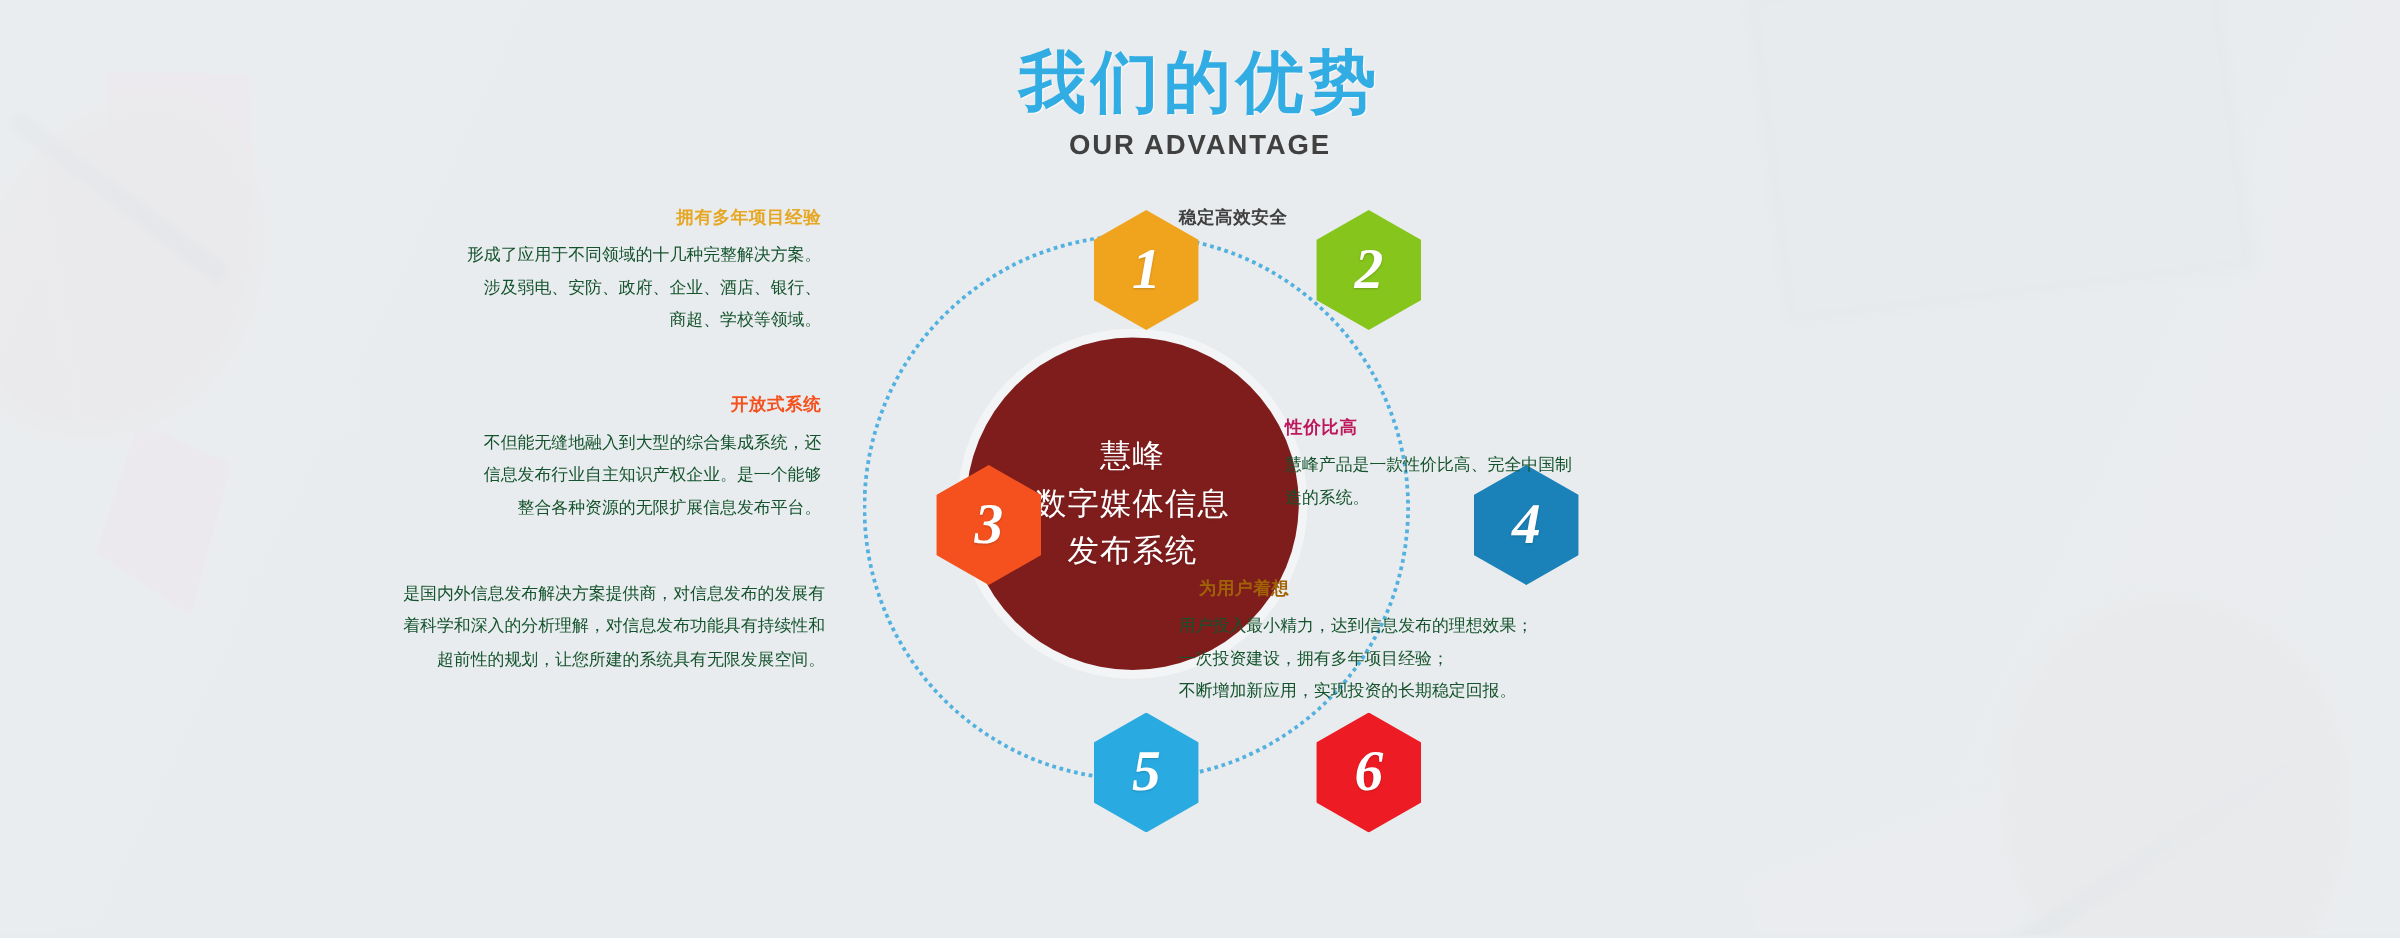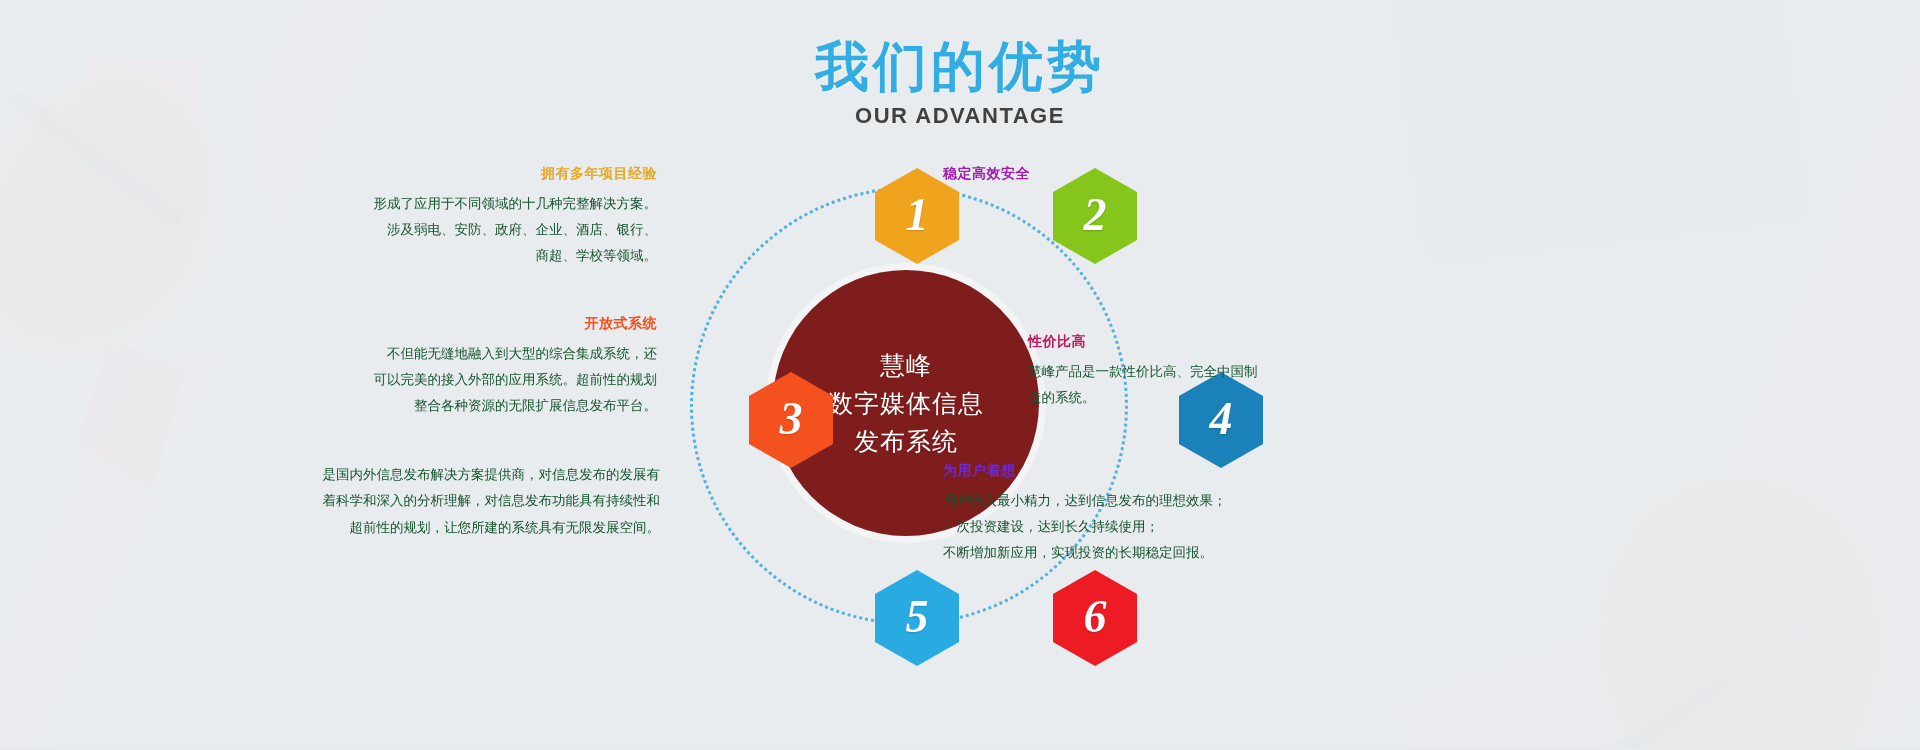--- a/index.html
+++ b/index.html
@@ -315,7 +315,7 @@
   </div>
 
   <div class="feature f2 align-left">
-    <div class="f-title" style="color: #a21caf;">稳定高效安全</div>
+    <div class="f-title" style="color: #404040;">稳定高效安全</div>
   </div>
 
   <div class="feature f3 align-right">

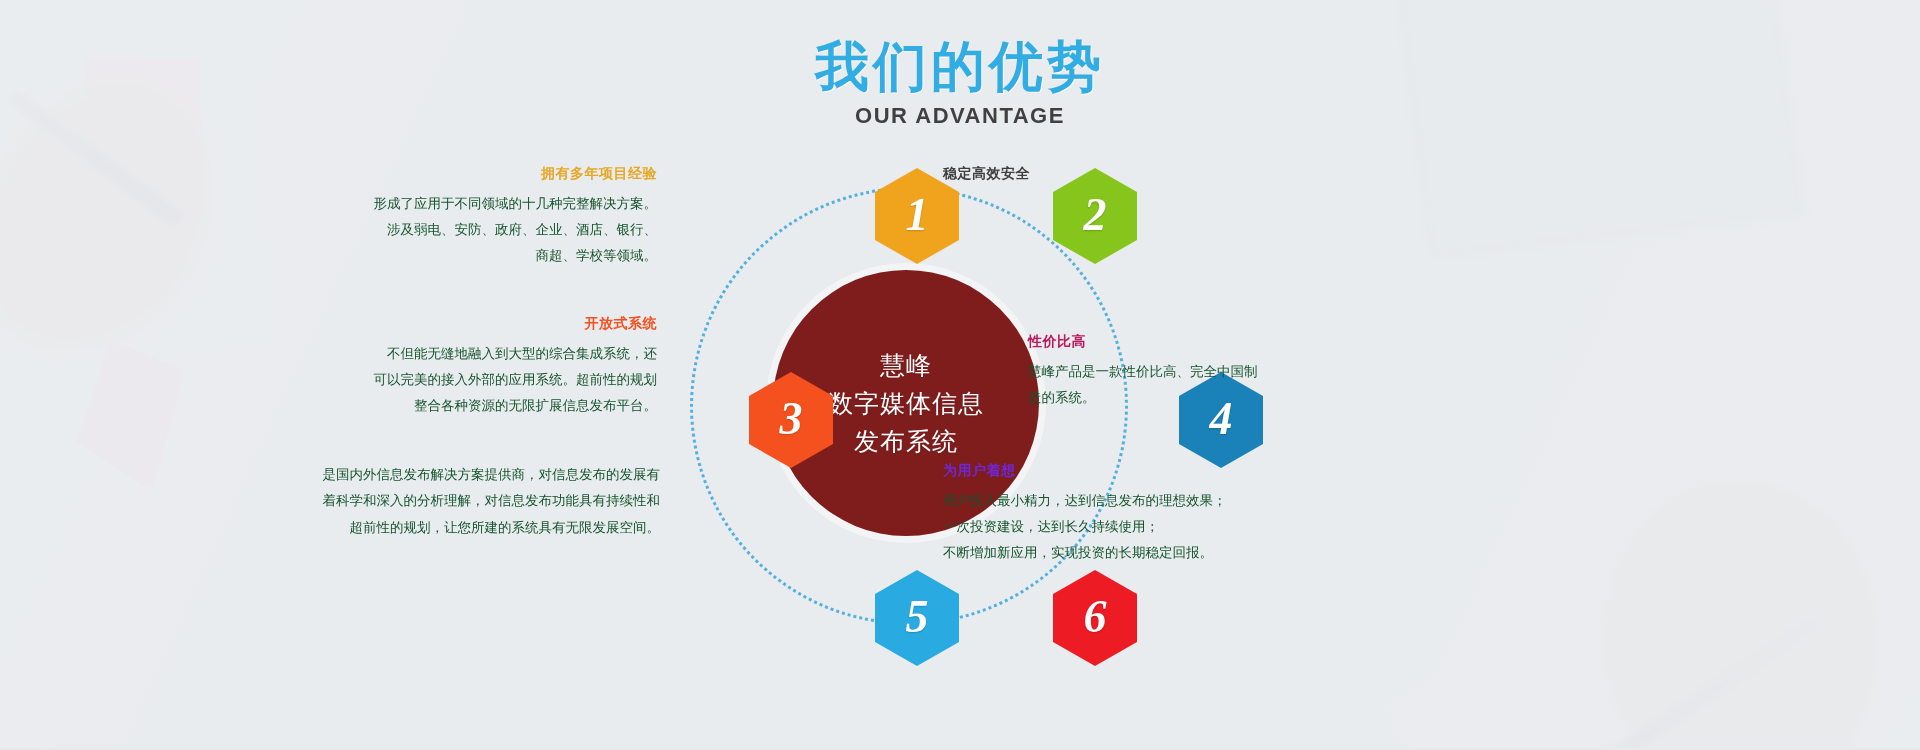--- a/index.html
+++ b/index.html
@@ -322,7 +322,7 @@
     <div class="f-title" style="color: rgb(244, 81, 30);">开放式系统</div>
     <div class="f-body">
         <div>不但能无缝地融入到大型的综合集成系统，还</div>
-        <div>可以完美的接入外部的应用系统。超前性的规划</div>
+        <div>信息发布行业自主知识产权企业。是一个能够</div>
         <div>整合各种资源的无限扩展信息发布平台。</div>
       </div>
   </div>

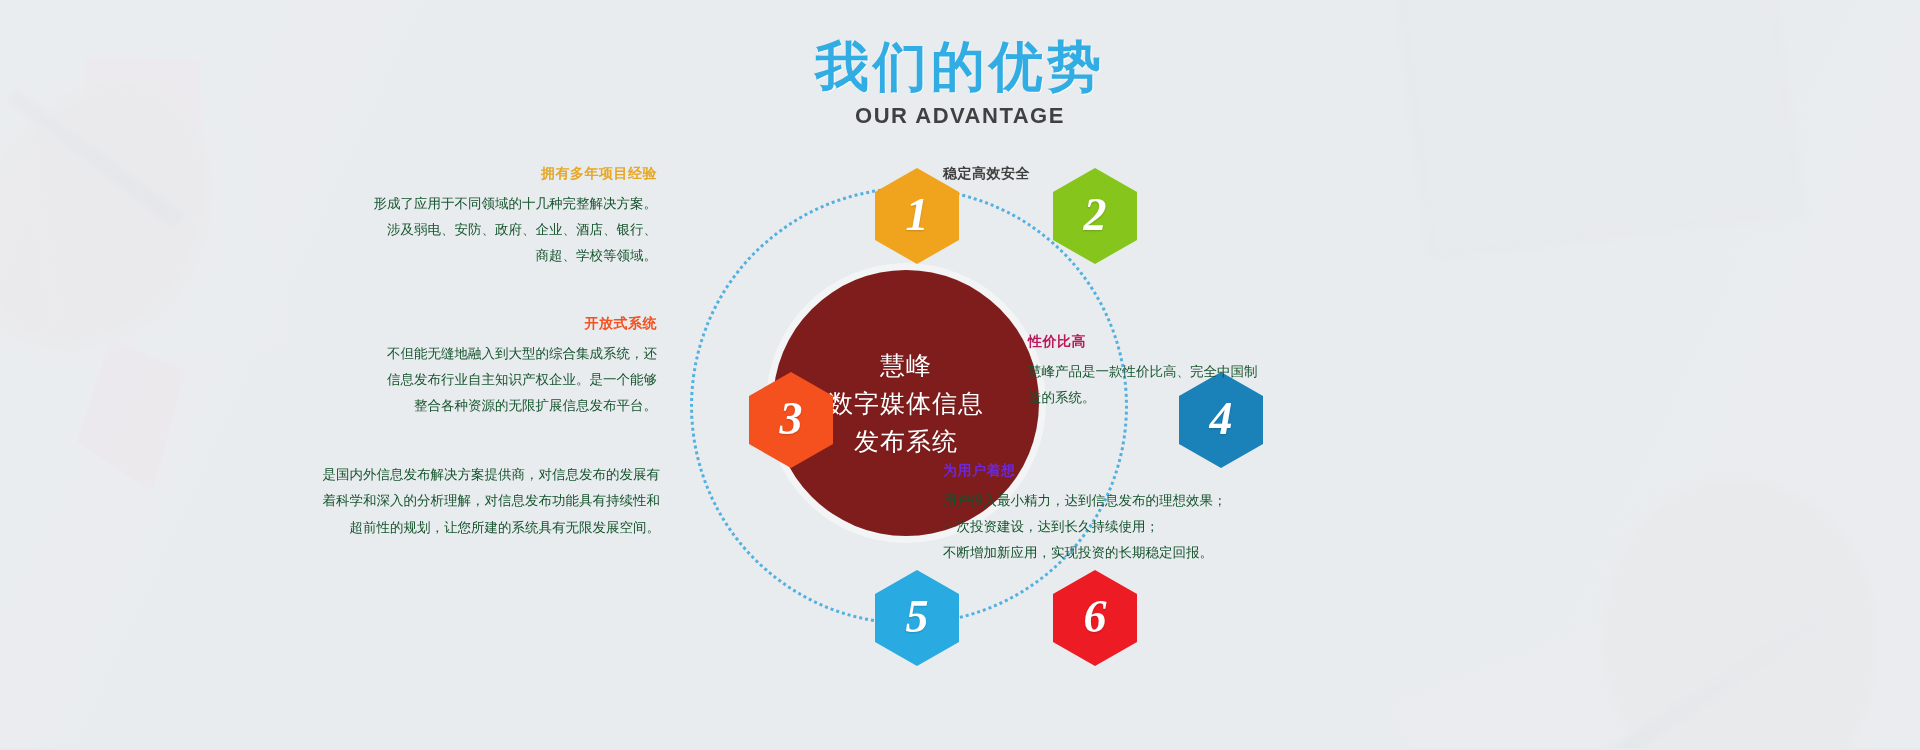--- a/index.html
+++ b/index.html
@@ -344,7 +344,7 @@
   </div>
 
   <div class="feature f6 align-left">
-    <div class="f-title" style="color: #6d28d9;">为用户着想</div>
+    <div class="f-title" style="color: #a16207; margin-left: 16px;">为用户着想</div>
     <div class="f-body">
         <div>用户投入最小精力，达到信息发布的理想效果；</div>
         <div>一次投资建设，达到长久持续使用；</div>

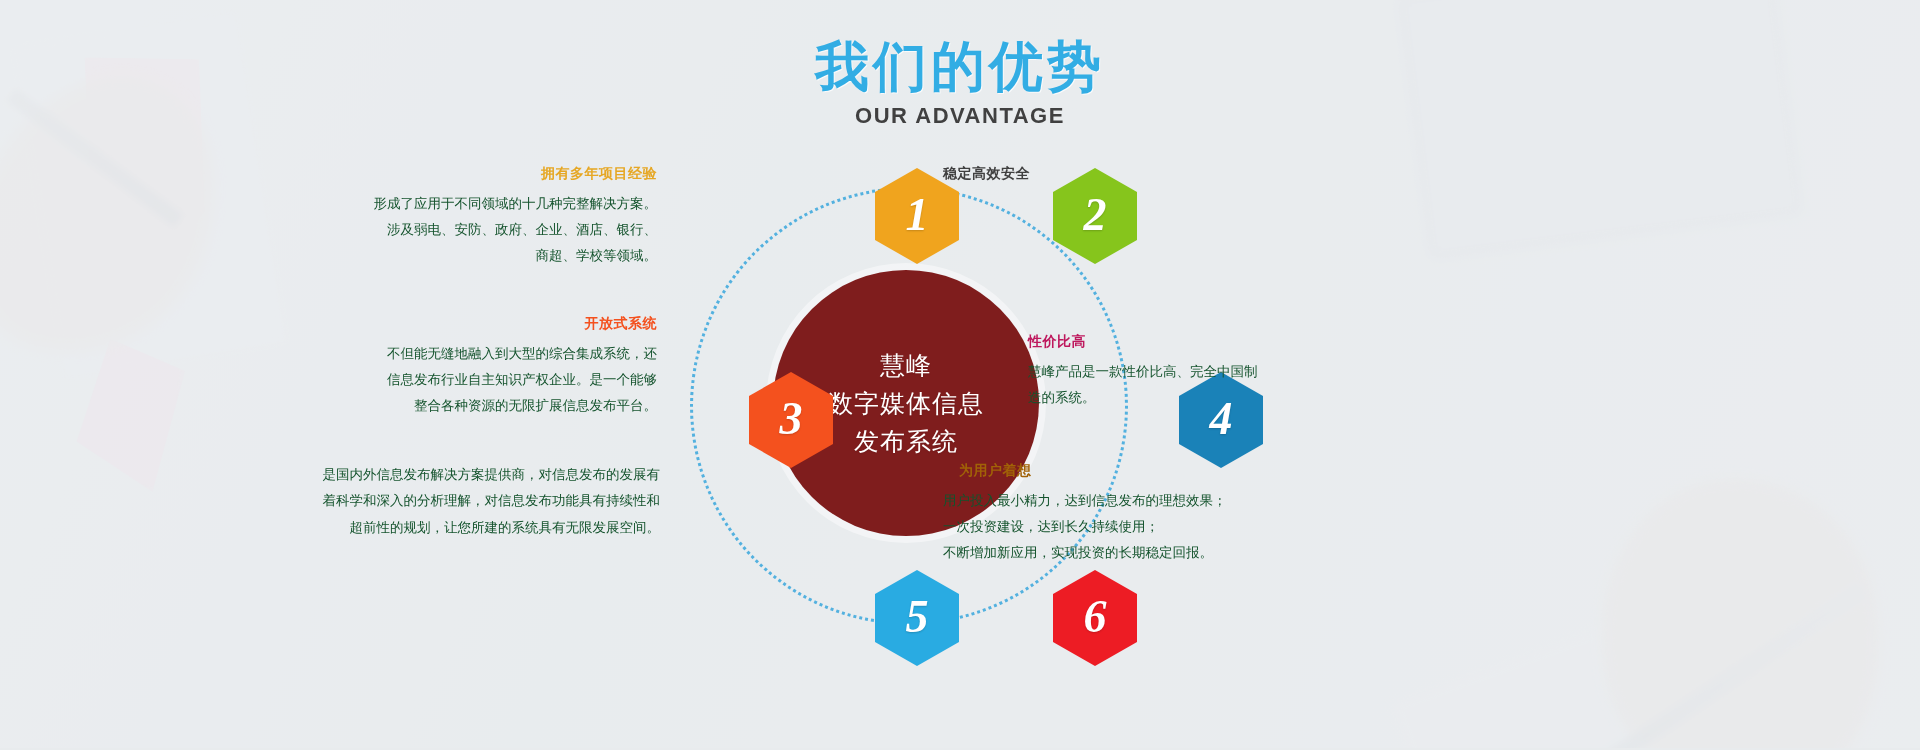--- a/index.html
+++ b/index.html
@@ -347,7 +347,7 @@
     <div class="f-title" style="color: #a16207; margin-left: 16px;">为用户着想</div>
     <div class="f-body">
         <div>用户投入最小精力，达到信息发布的理想效果；</div>
-        <div>一次投资建设，达到长久持续使用；</div>
+        <div>一次投资建设，拥有多年项目经验；</div>
         <div>不断增加新应用，实现投资的长期稳定回报。</div>
       </div>
   </div>

